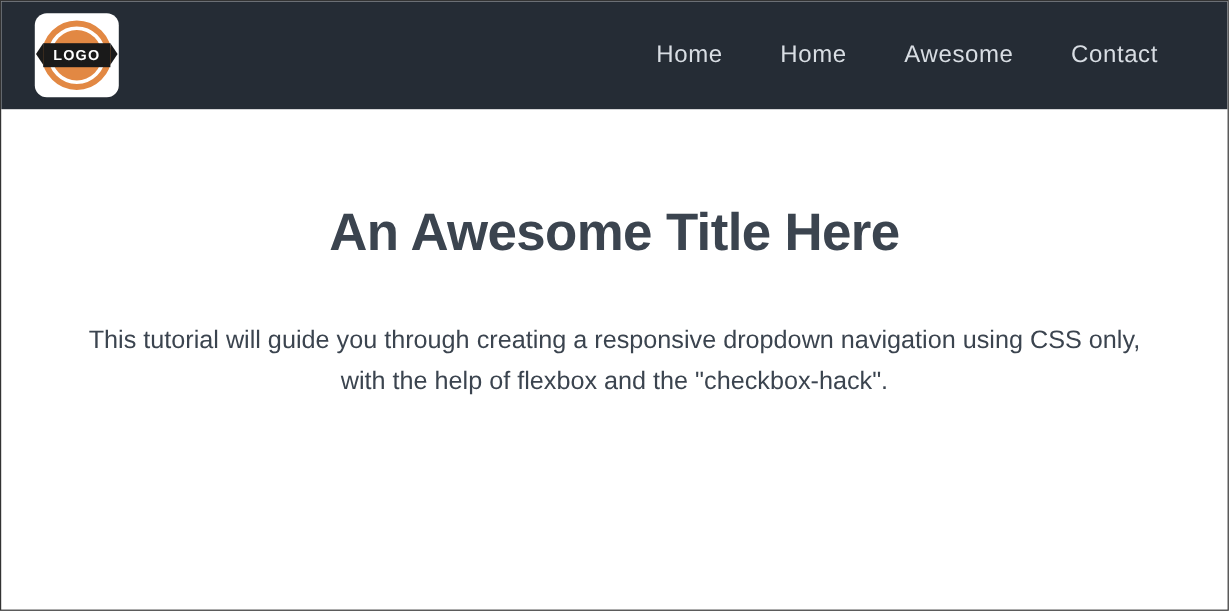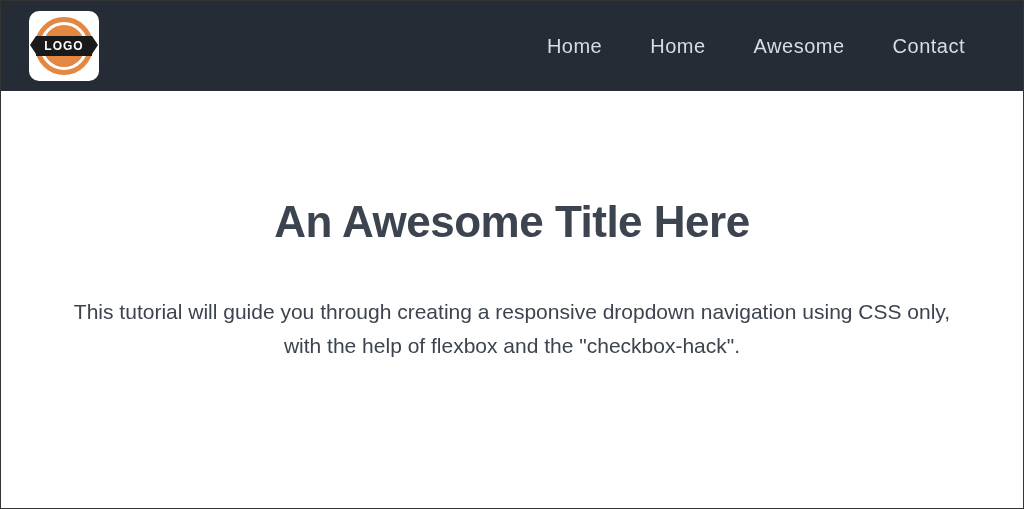--- a/index.html
+++ b/index.html
@@ -94,7 +94,6 @@
     .content {
       text-align: center;
       padding: 78px 60px 0;
-      margin-top: 28px;
     }
     .title {
       font-size: 44px;

